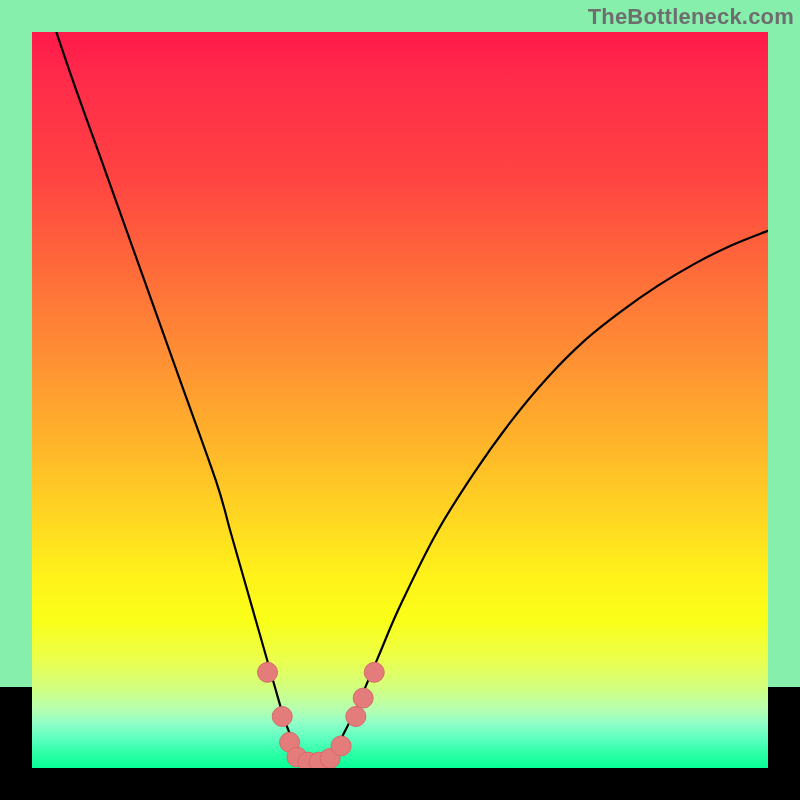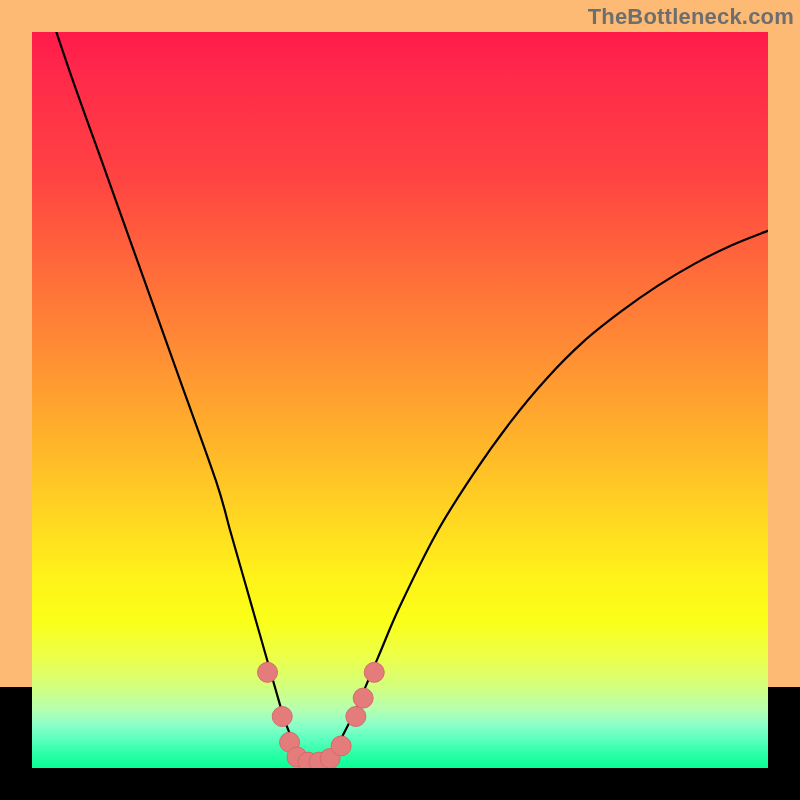--- a/index.html
+++ b/index.html
@@ -17,7 +17,7 @@
     left: 0;
     width: 800px;
     height: 687px;
-    background: #fdba74;
+    background: #86efac;
   }
   .plot-area {
     position: absolute;

